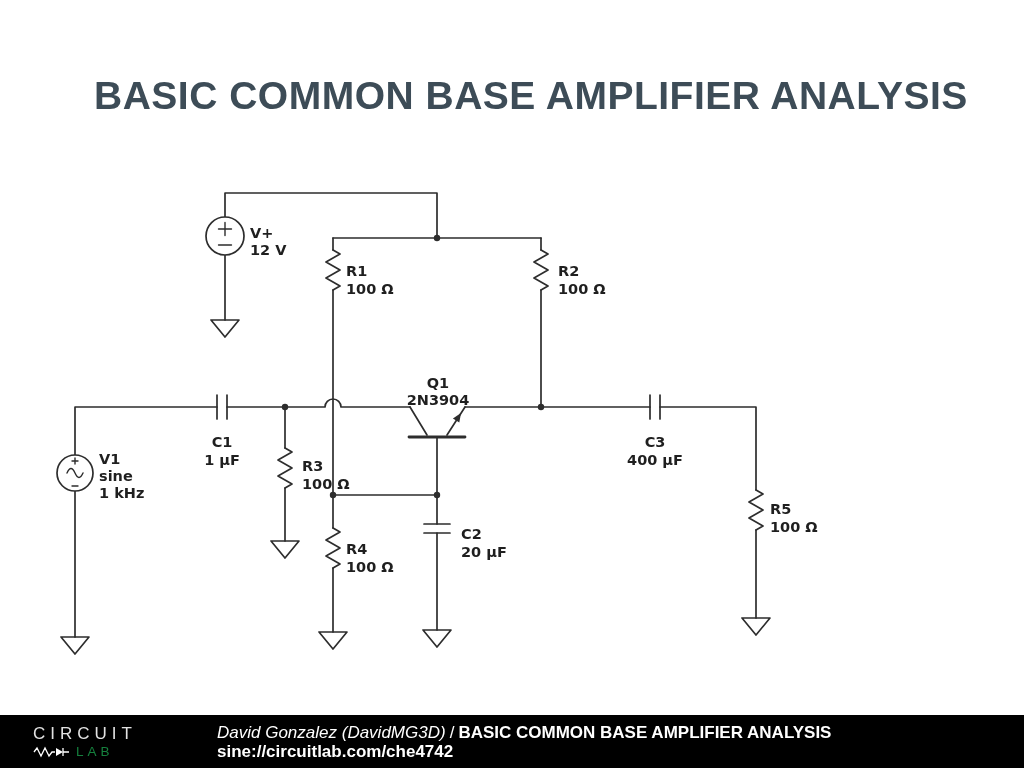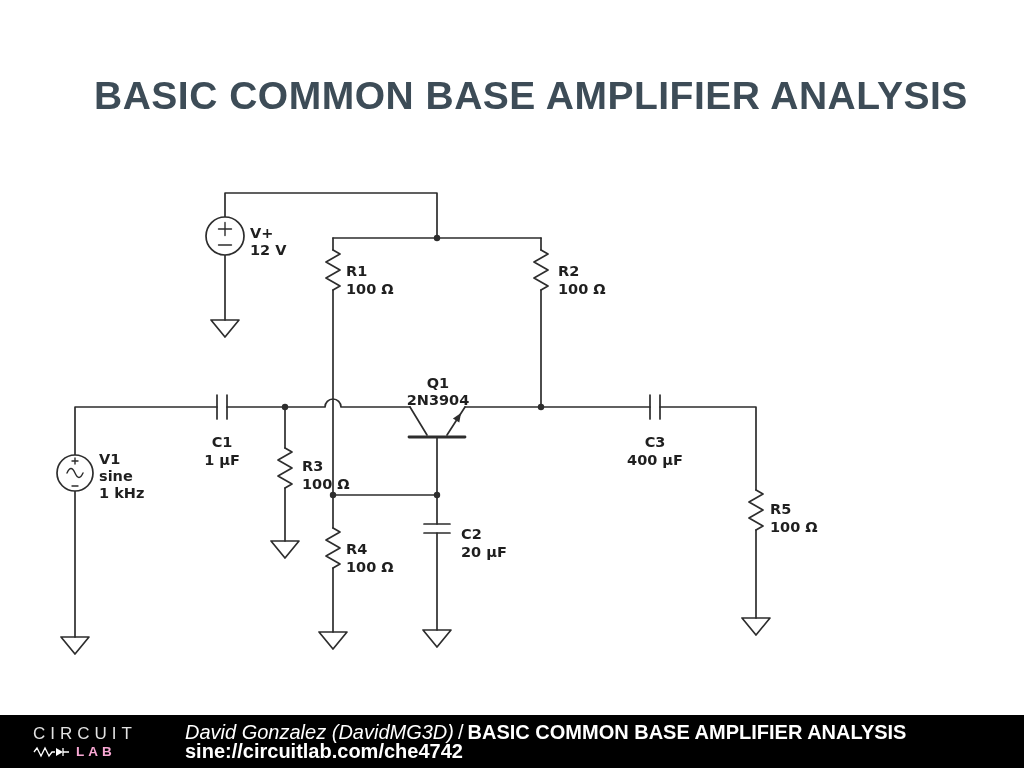--- a/index.html
+++ b/index.html
@@ -29,7 +29,7 @@
   .logo-top{font-size:17px;letter-spacing:5px;color:#e2e2e2;font-weight:400;}
   .logo-bottom{display:flex;align-items:center;gap:5px;margin-top:3px;}
   .logo-bottom .lab{font-size:13.5px;font-weight:bold;letter-spacing:4px;color:#f9a8d4;text-align:center;}
-  .credits{font-size:20px;line-height:19px;}
+  .credits{margin-left:32px;font-size:17px;line-height:19px;}
   .credit-author{font-style:italic;}
   .credit-sep{padding:0 4px;}
   .credit-title{font-weight:bold;}

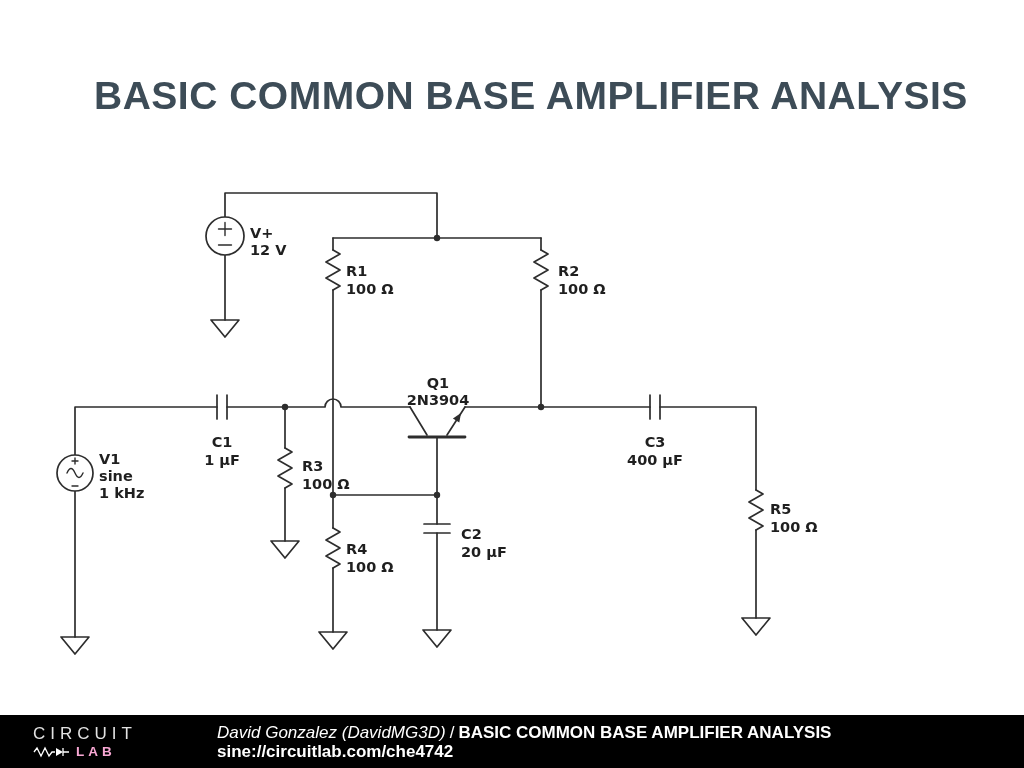--- a/index.html
+++ b/index.html
@@ -28,7 +28,7 @@
   .logo{margin-left:33px;width:152px;display:flex;flex-direction:column;justify-content:center;line-height:1;}
   .logo-top{font-size:17px;letter-spacing:5px;color:#e2e2e2;font-weight:400;}
   .logo-bottom{display:flex;align-items:center;gap:5px;margin-top:3px;}
-  .logo-bottom .lab{font-size:13.5px;font-weight:bold;letter-spacing:4px;color:#f9a8d4;text-align:center;}
+  .logo-bottom .lab{font-size:13.5px;font-weight:normal;letter-spacing:4px;color:#15803d;text-align:center;}
   .credits{margin-left:32px;font-size:17px;line-height:19px;}
   .credit-author{font-style:italic;}
   .credit-sep{padding:0 4px;}

